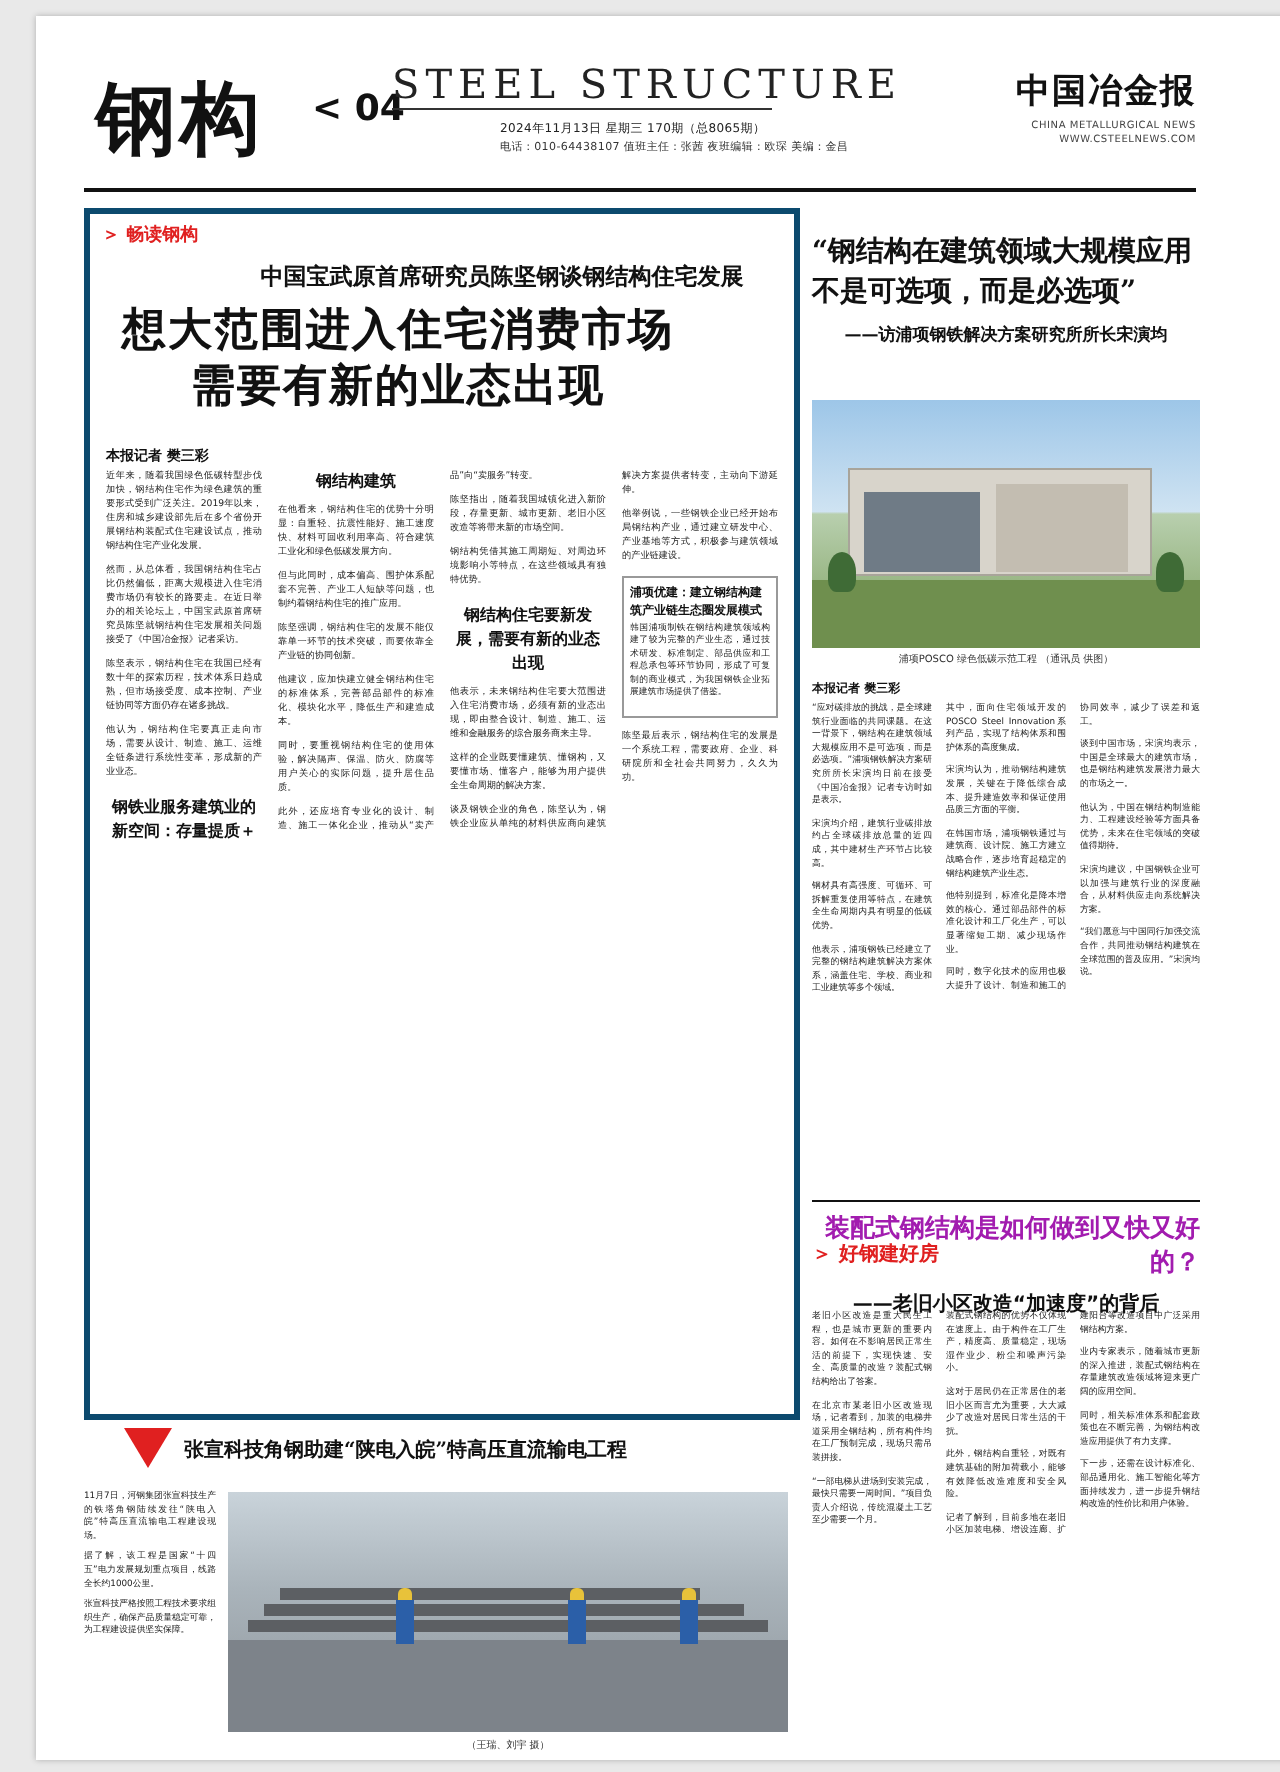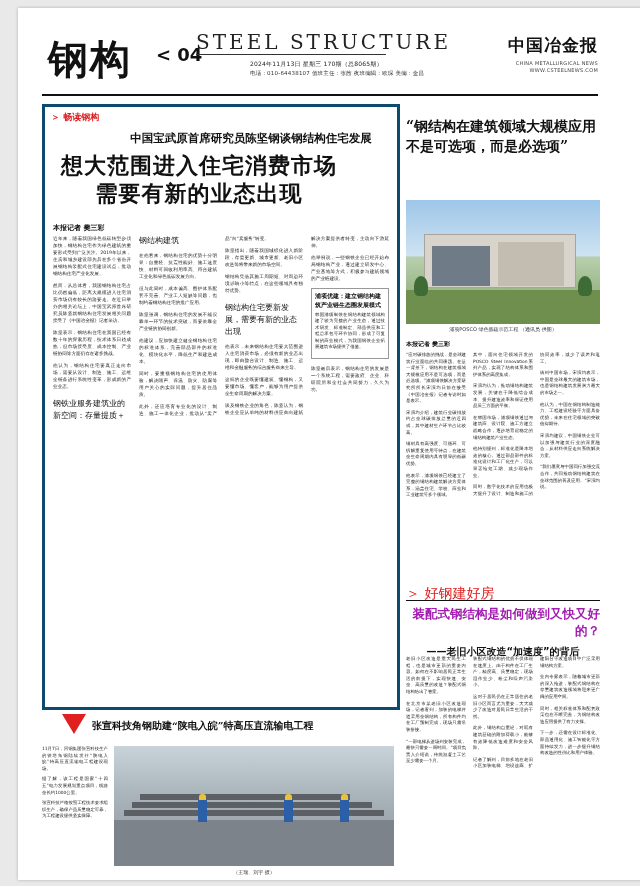--- a/index.html
+++ b/index.html
@@ -247,6 +247,7 @@
       <span>“钢结构在建筑领域大规模应用</span><br>
       <span>不是可选项，而是必选项”</span>
     </h2>
+    <div class="sub">——访浦项钢铁解决方案研究所所长宋演均</div>
   </div>
 
   <div class="rphoto">

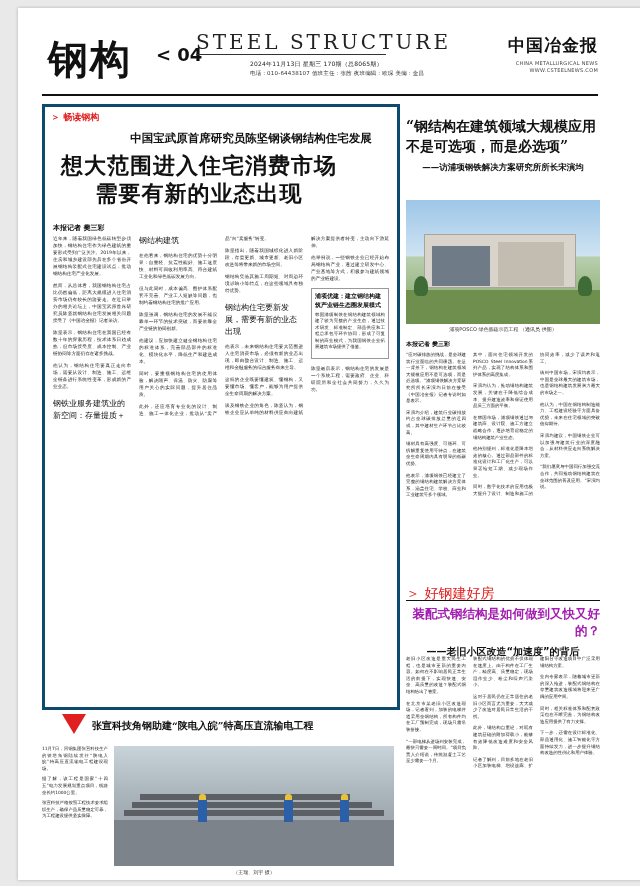--- a/index.html
+++ b/index.html
@@ -84,8 +84,8 @@
     font-family:"DejaVu Sans","Liberation Sans",sans-serif;
   }
   .subhead{
-    margin:8px 0 5px 0;font-size:8px;font-weight:normal;color:#111;line-height:12px;
-    text-align:left;
+    margin:8px 0 5px 0;font-size:8px;font-weight:bold;color:#111;line-height:12px;
+    text-align:center;
   }
   .boxnote{
     border:1px solid #999;padding:3px;margin:6px 0;

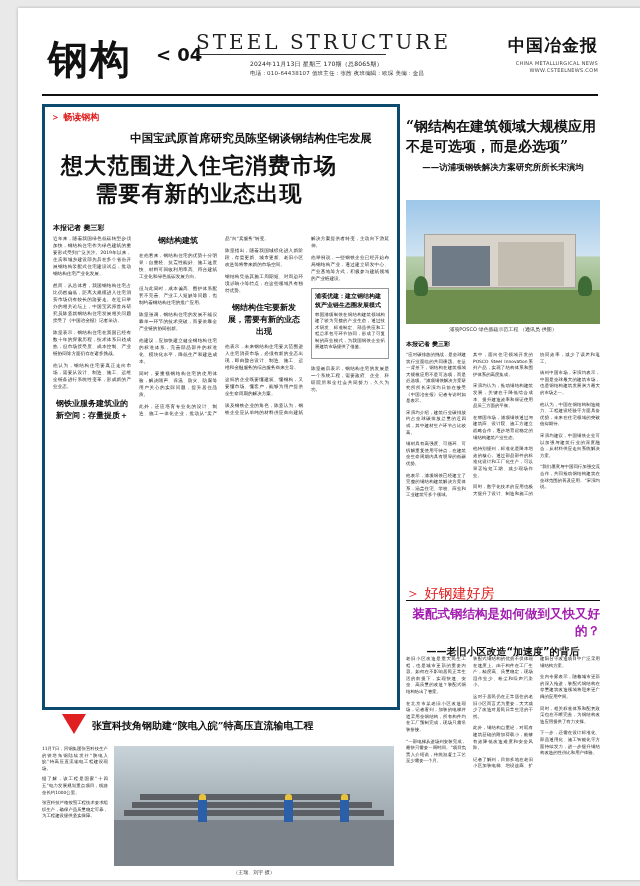--- a/index.html
+++ b/index.html
@@ -140,7 +140,7 @@
 
   
   .kicker2{
-    position:absolute;left:388px;top:577px;font-size:14px;font-weight:normal;color:#e02020;
+    position:absolute;left:388px;top:612px;font-size:10px;font-weight:bold;color:#e02020;
   }
   .rline{
     position:absolute;left:388px;top:592px;width:194px;height:1px;background:#111;

